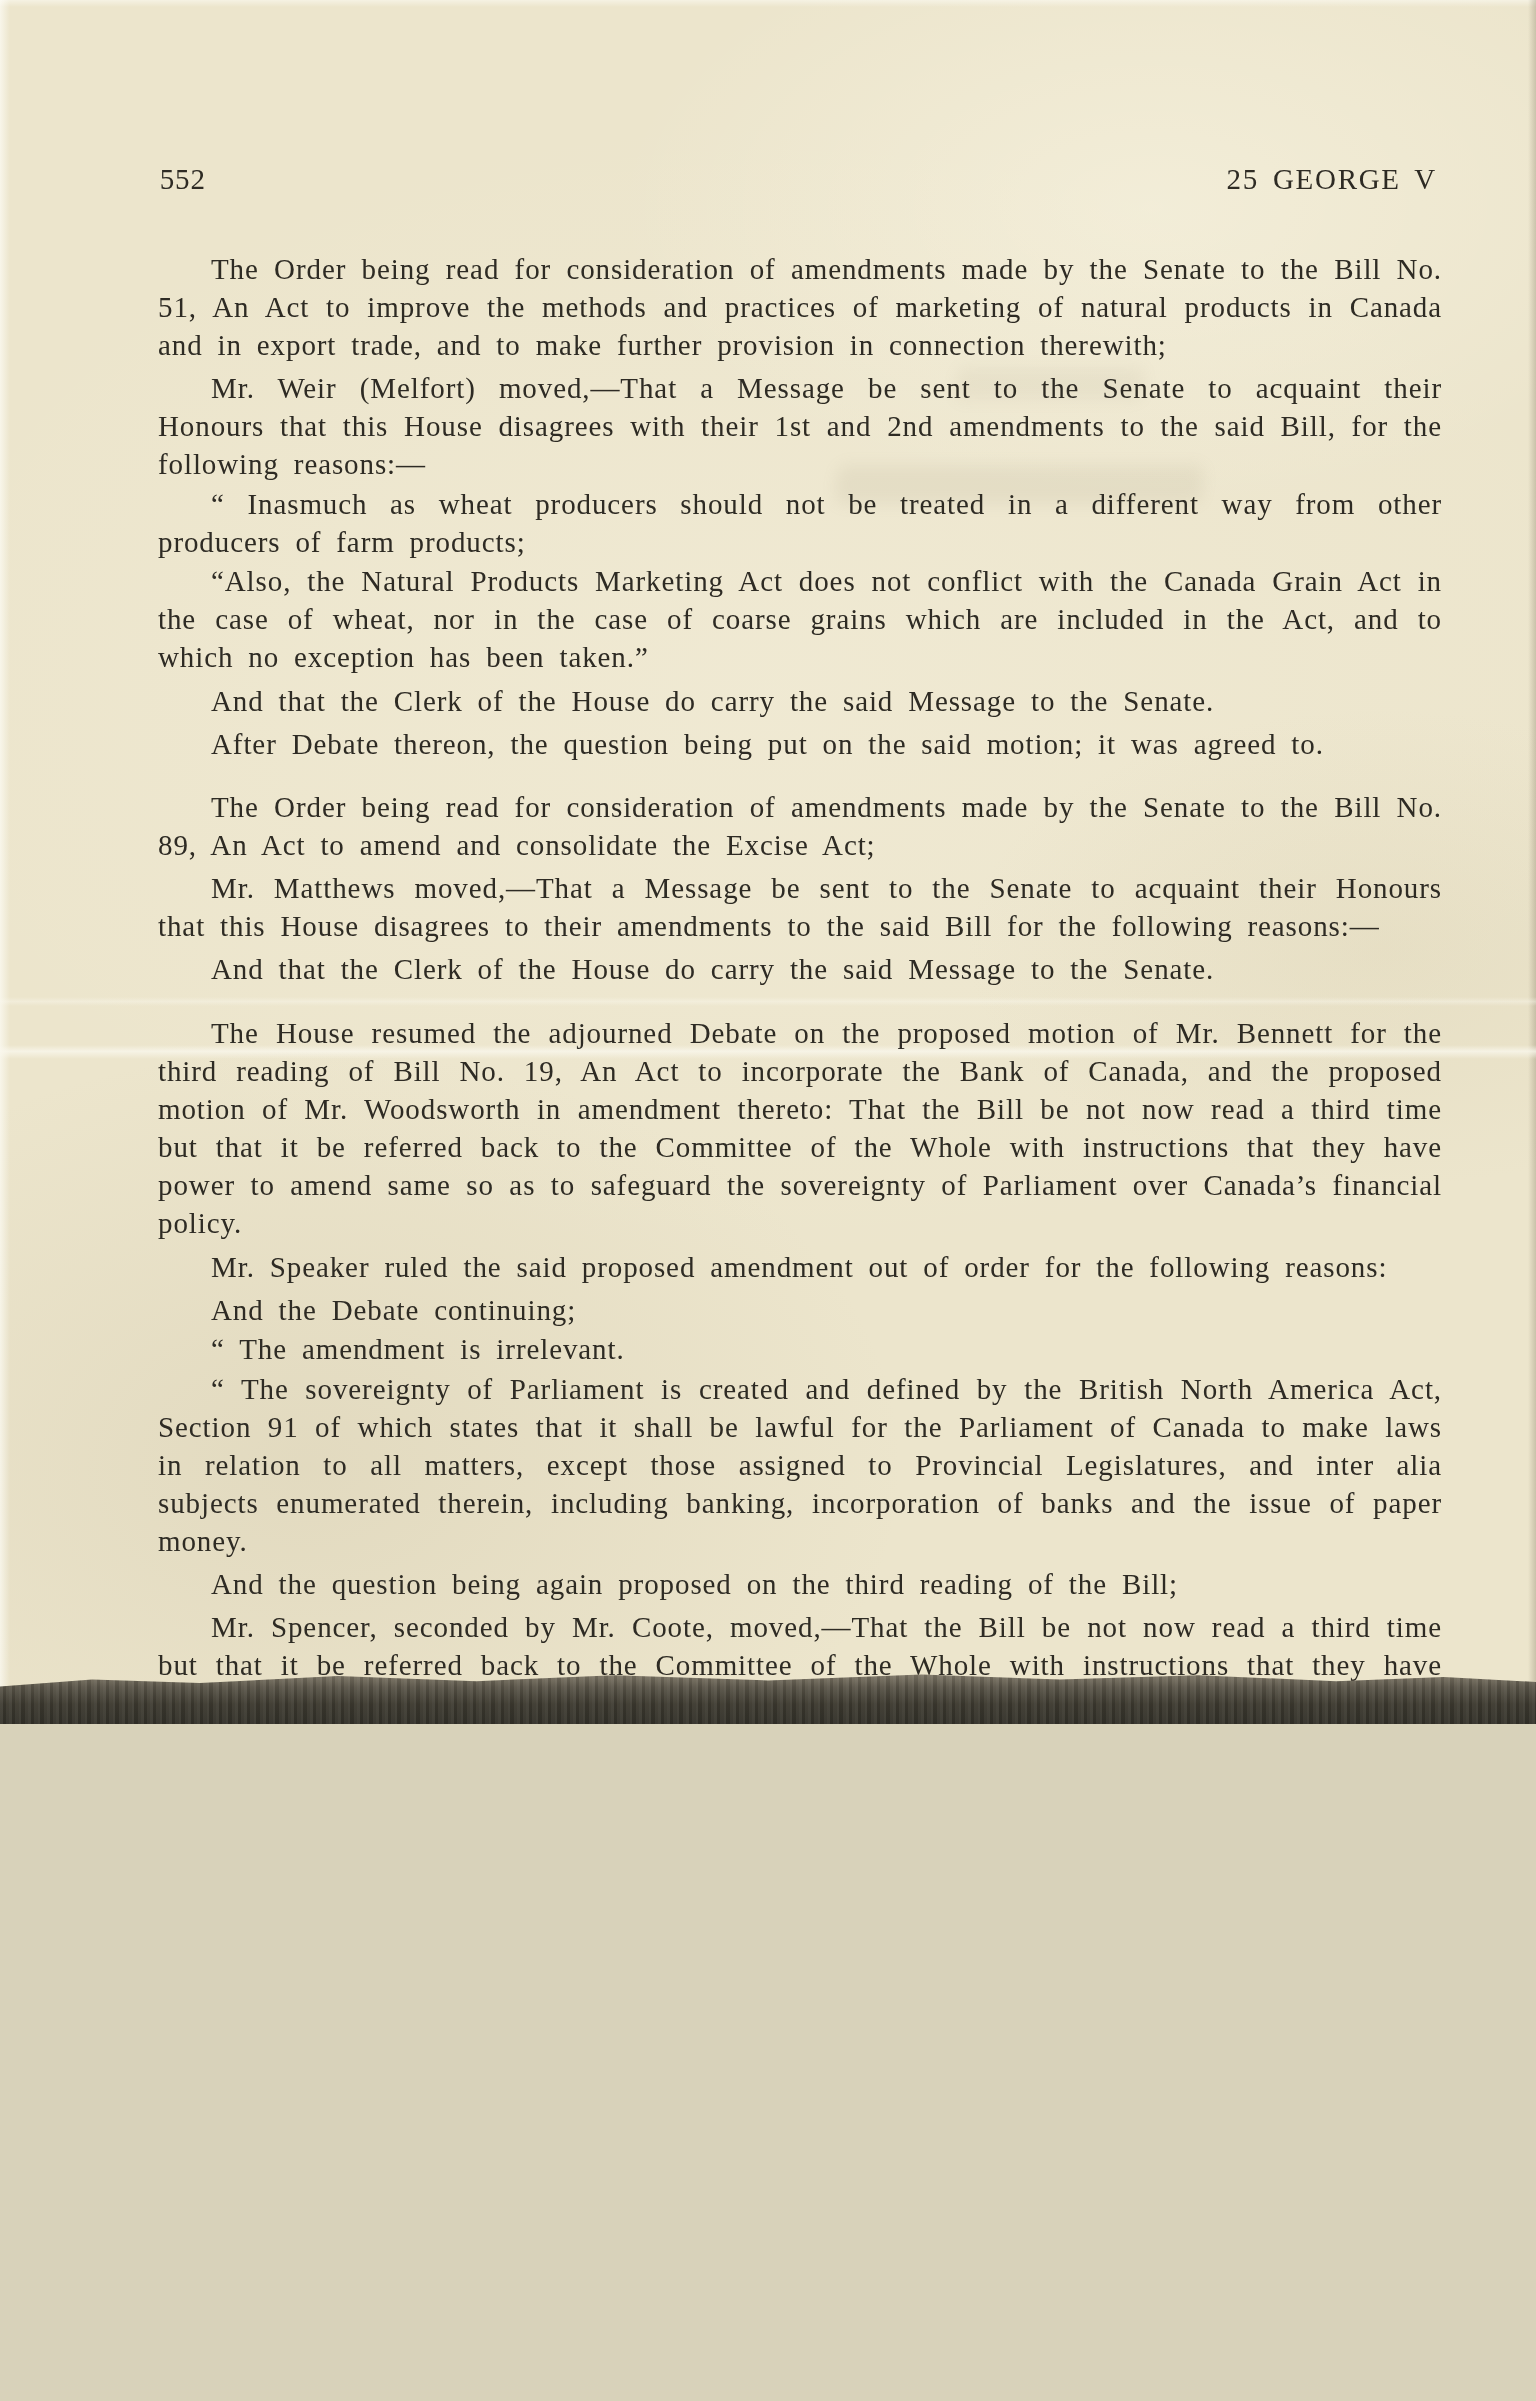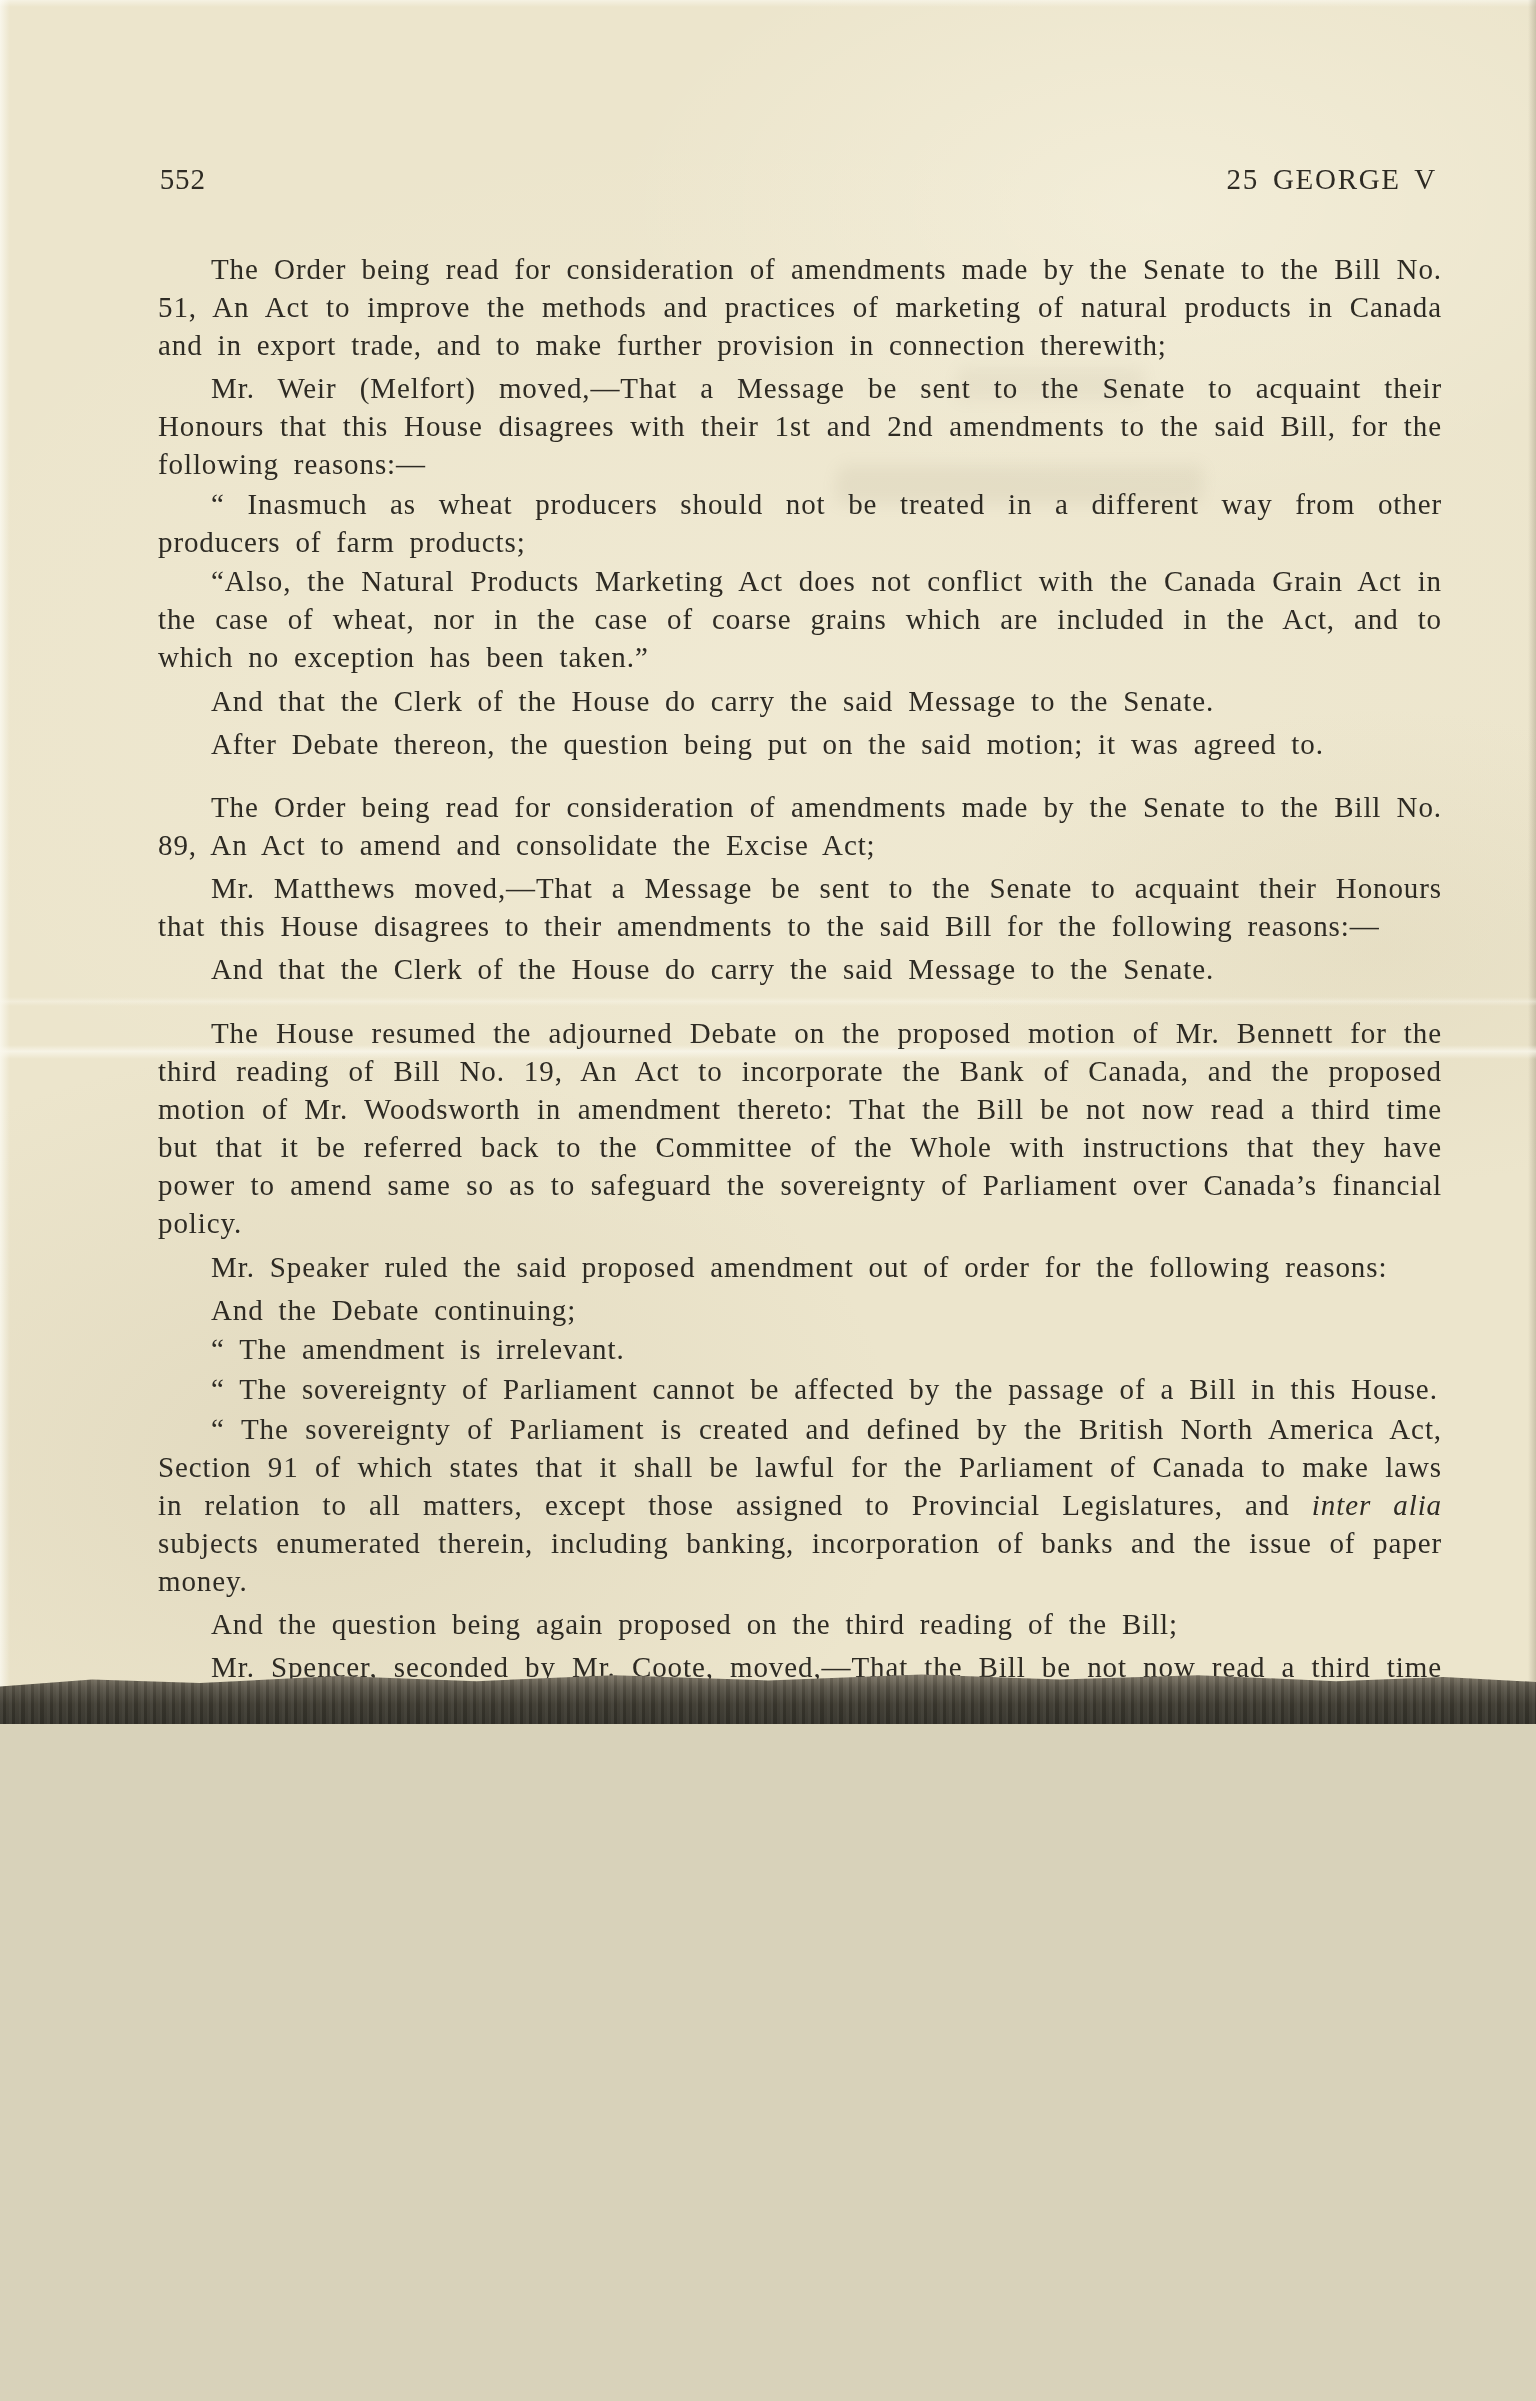--- a/index.html
+++ b/index.html
@@ -129,7 +129,6 @@
       <p class="para"><span>Mr. Speaker ruled the said proposed amendment out of order for the following reasons:</span></p>
       <p class="para"><span>And the Debate continuing;</span></p>
       <p class="para gap-tight"><span>“ The amendment is irrelevant.</span></p>
-      <p class="para gap-tight"><span>“ The sovereignty of Parliament cannot be affected by the passage of a Bill in this House.</span></p>
       <p class="para gap-tight"><span>“ The sovereignty of Parliament is created and defined by the British North America Act, Section 91 of which states that it shall be lawful for the Parliament of Canada to make laws in relation to all matters, except those assigned to Provincial Legislatures, and </span><span class="italic">inter alia</span><span> subjects enumerated therein, including banking, incorporation of banks and the issue of paper money.</span></p>
       <p class="para"><span>And the question being again proposed on the third reading of the Bill;</span></p>
       <p class="para"><span>Mr. Spencer, seconded by Mr. Coote, moved,—That the Bill be not now read a third time but that it be referred back to the Committee of the Whole with instructions that they have power to amend so as to provide a stable currency and credit system based on goods and services, limited only to the needs of industry and social services and not by gold; to make available the national credit at cost for governmental services, and so lighten the terrific burden of debt.</span></p>

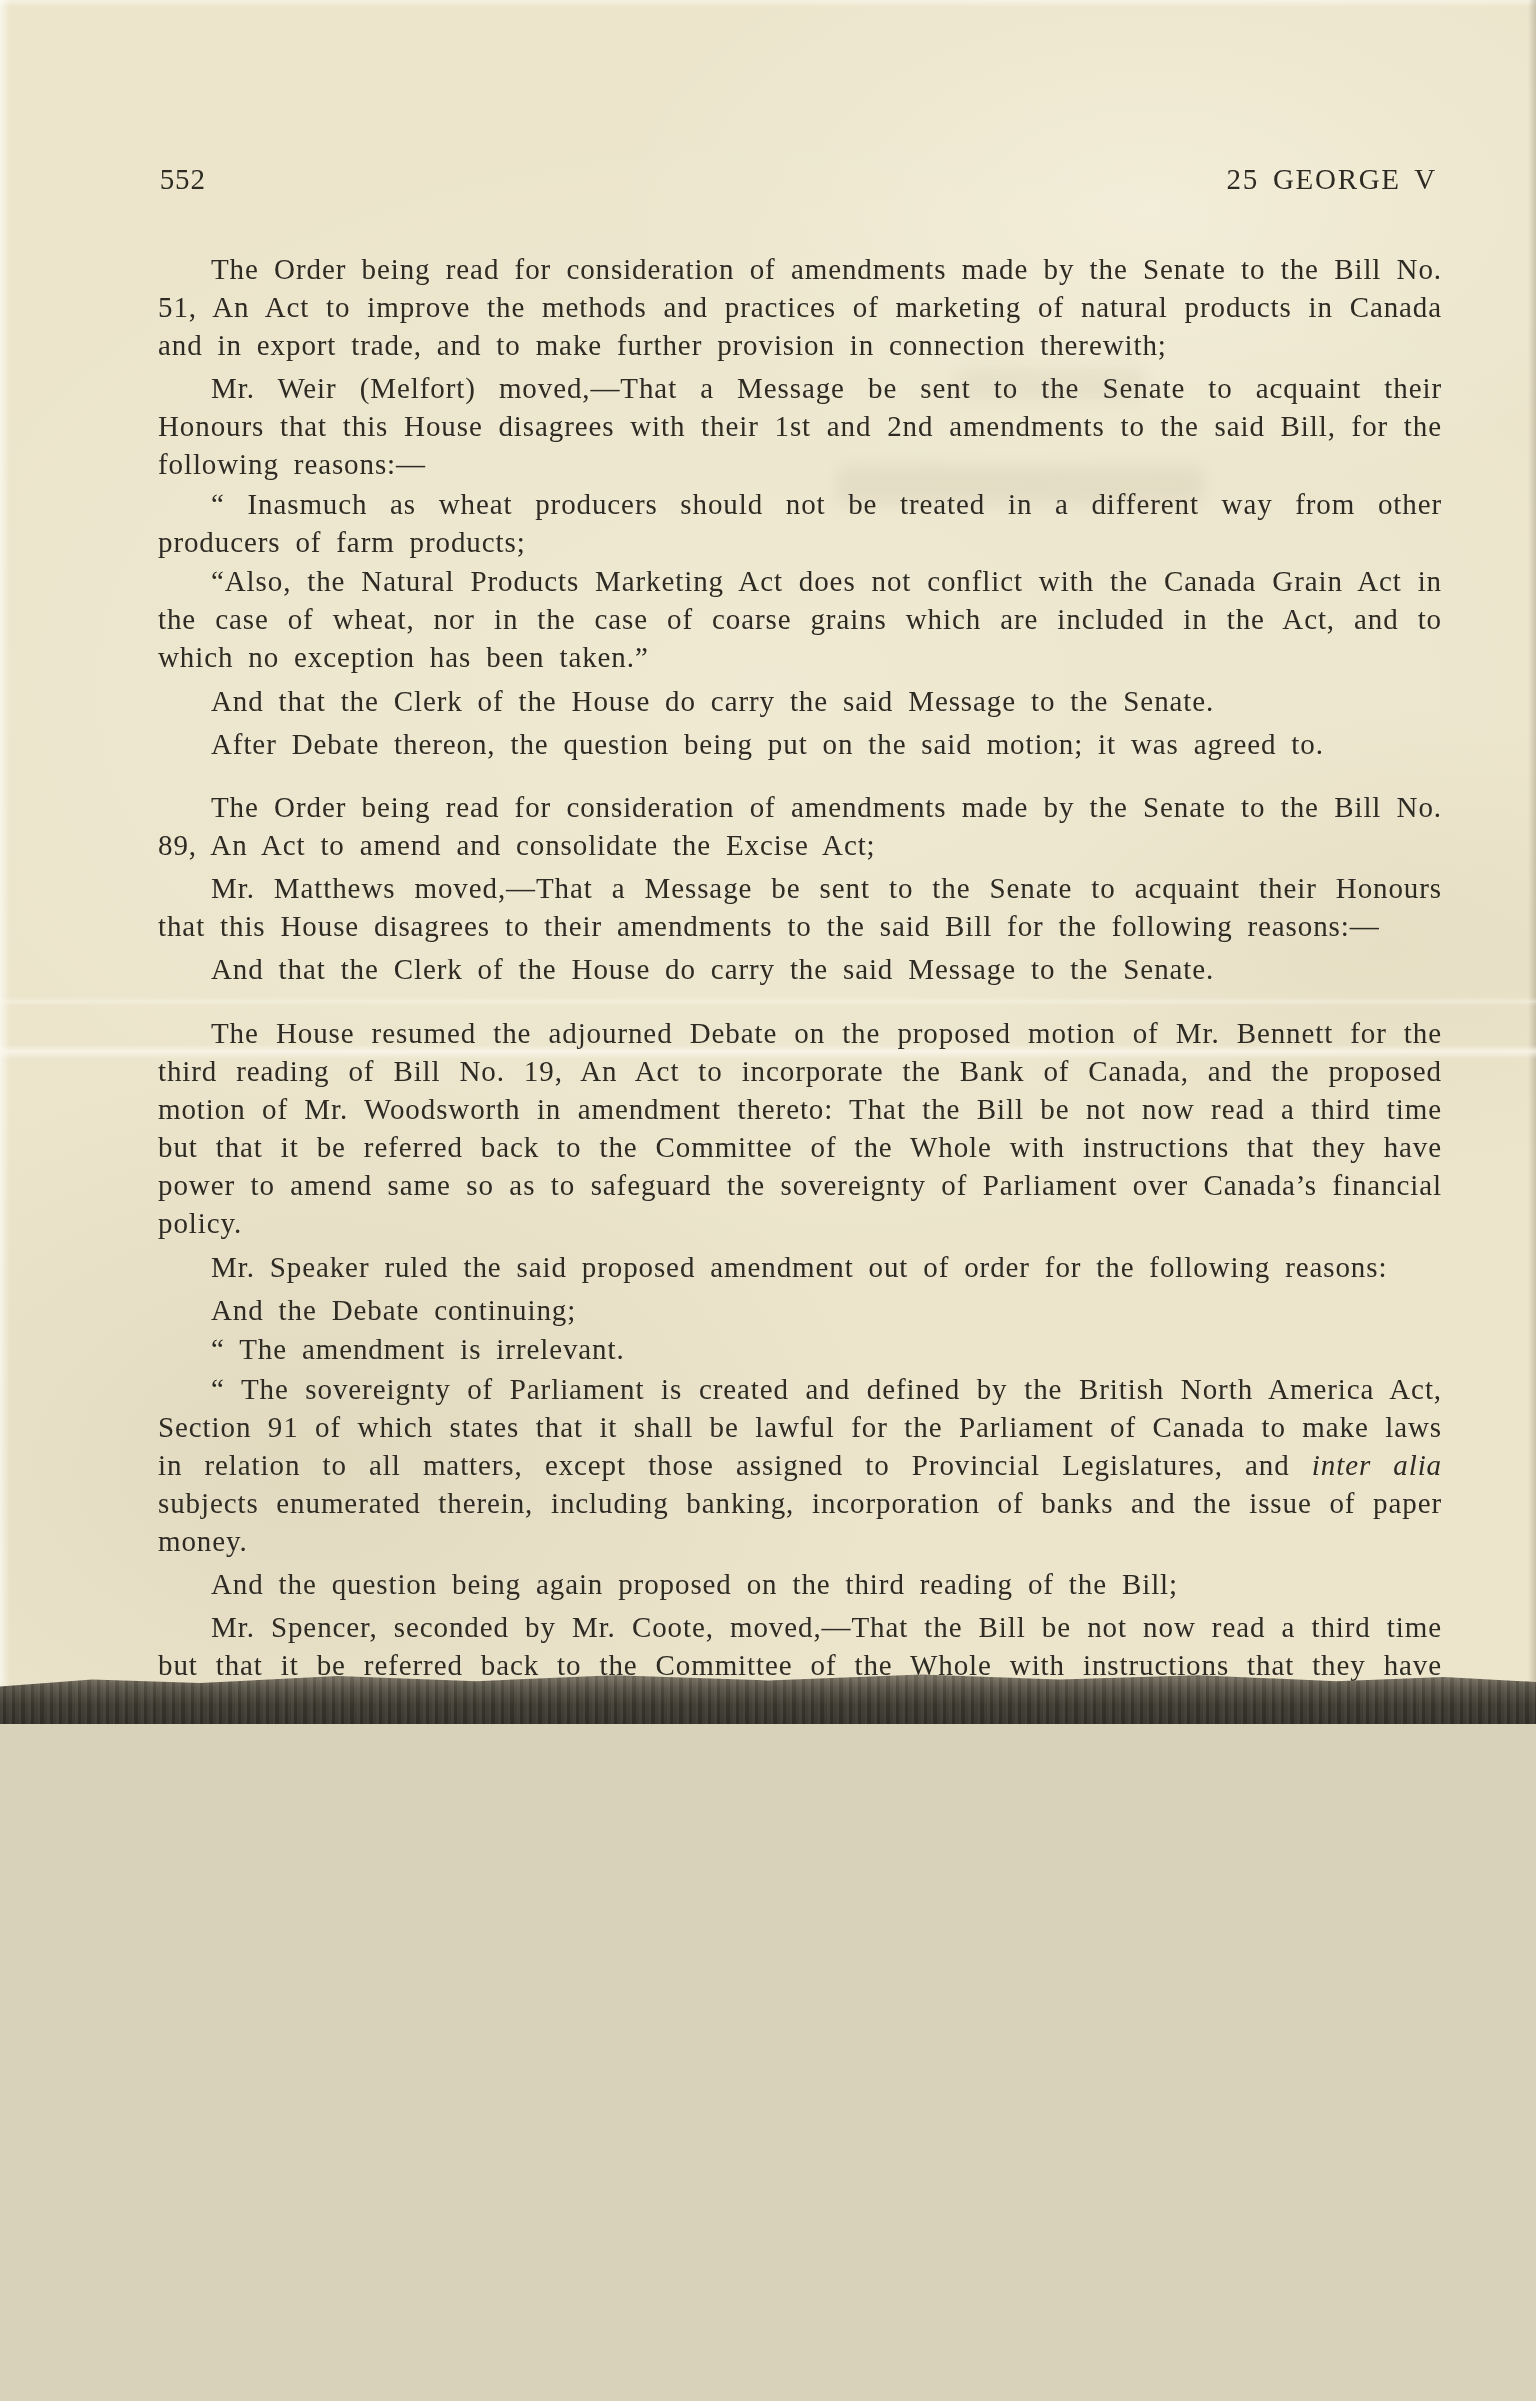--- a/index.html
+++ b/index.html
@@ -93,7 +93,7 @@
   .para.gap-tight { margin-top: 1.7px; }
   .para.gap-section { margin-top: 25.6px; }
   .para.gap-section-large { margin-top: 26px; }
-  .para .italic { font-style: italic; }
+  .para .italic { }
 </style>
 </head>
 <body>

